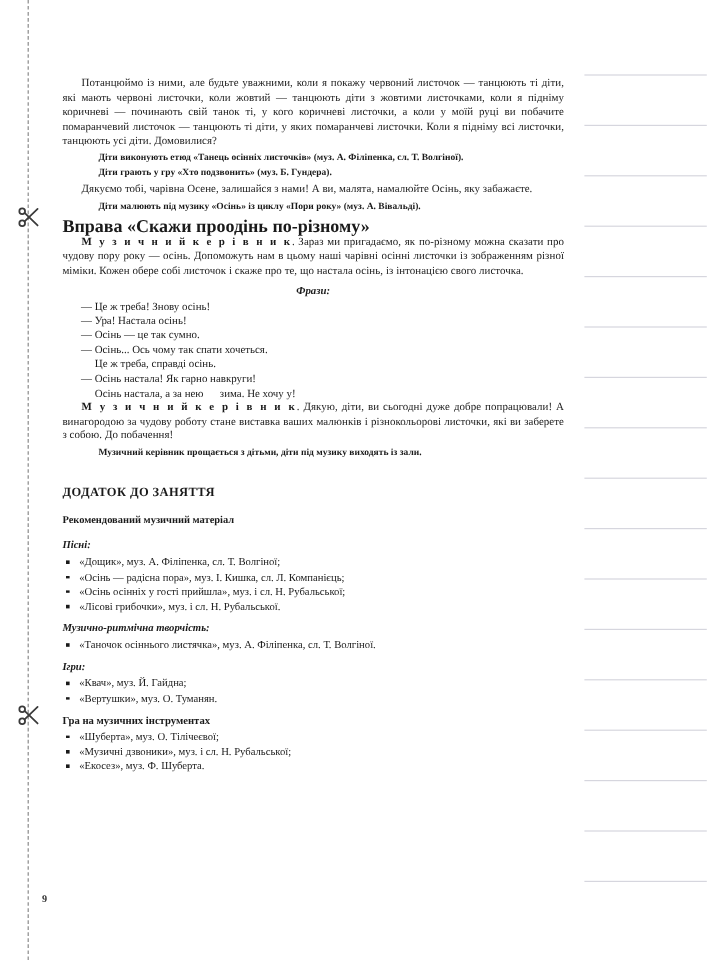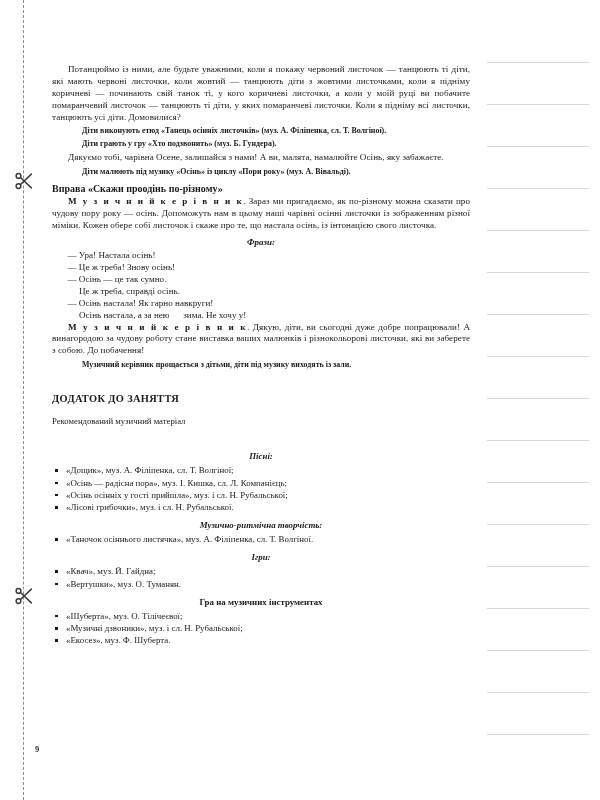--- a/index.html
+++ b/index.html
@@ -91,7 +91,7 @@
   }
 
   .head-bold {
-    font-size: 10px;
+    font-size: 15px;
     line-height: 12px;
     font-weight: 700;
     margin-top: 6px;

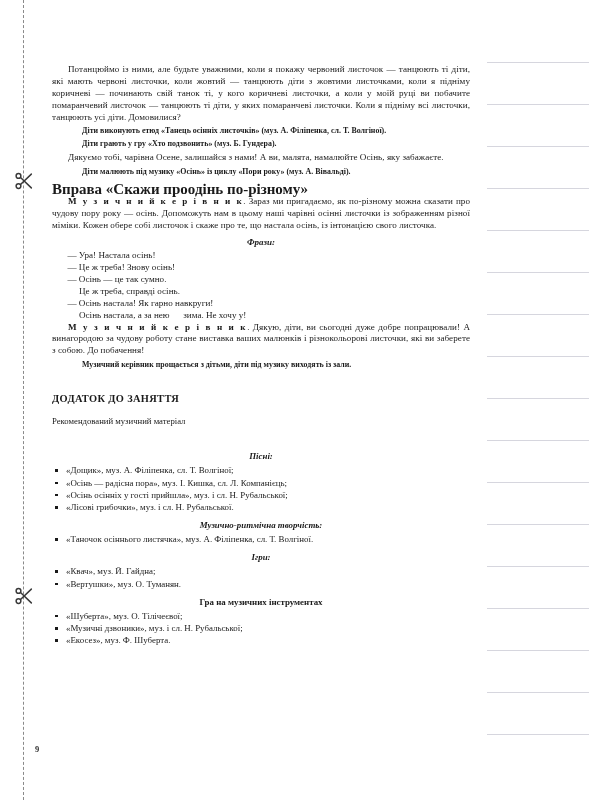--- a/index.html
+++ b/index.html
@@ -244,8 +244,8 @@
 
     <p class="sub-ital">Фрази:</p>
 
+    <div class="dash-line">— Це ж треба! Знову осінь!</div>
     <div class="dash-line">— Ура! Настала осінь!</div>
-    <div class="dash-line">— Це ж треба! Знову осінь!</div>
     <div class="dash-line">— Осінь — це так сумно.</div>
     <div class="dash-cont">Це ж треба, справді осінь.</div>
     <div class="dash-line">— Осінь настала! Як гарно навкруги!</div>

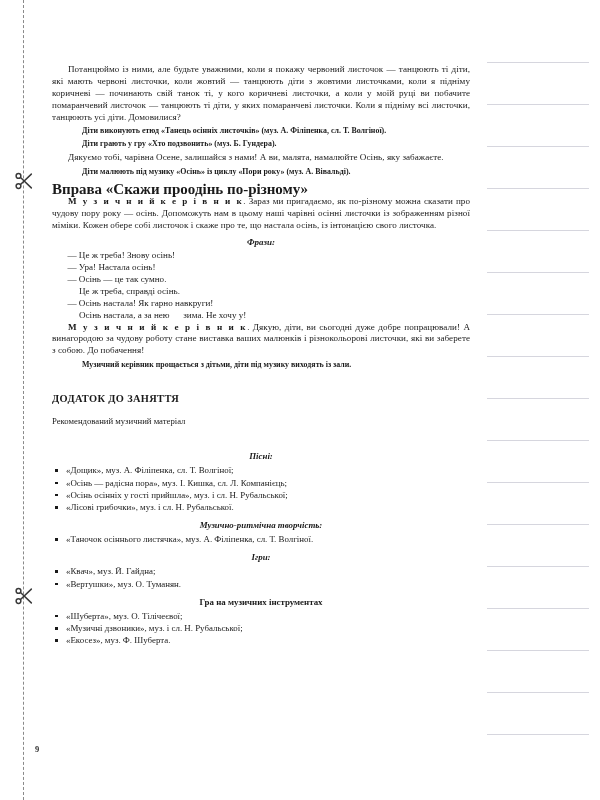--- a/index.html
+++ b/index.html
@@ -247,6 +247,7 @@
     <div class="dash-line">— Це ж треба! Знову осінь!</div>
     <div class="dash-line">— Ура! Настала осінь!</div>
     <div class="dash-line">— Осінь — це так сумно.</div>
+    <div class="dash-line">— Осінь... Ось чому так спати хочеться.</div>
     <div class="dash-cont">Це ж треба, справді осінь.</div>
     <div class="dash-line">— Осінь настала! Як гарно навкруги!</div>
     <div class="dash-cont">Осінь настала, а за нею      зима. Не хочу у!</div>

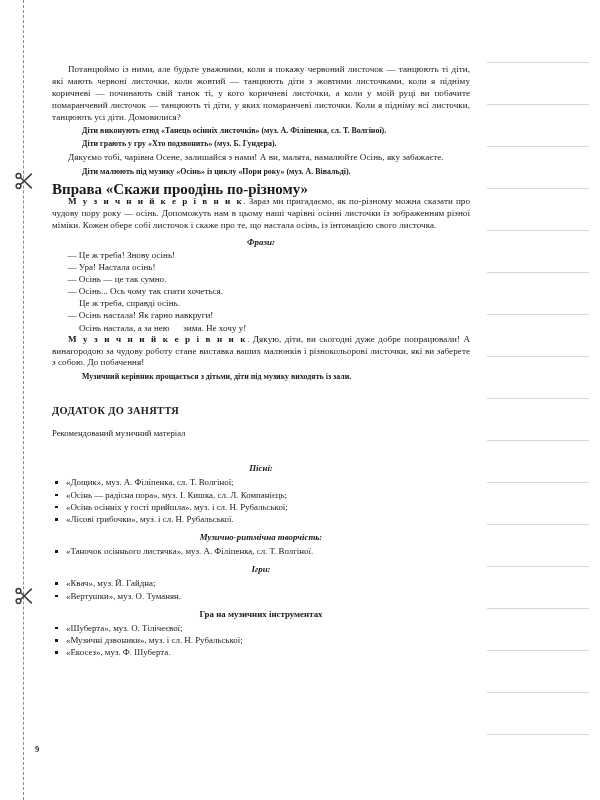--- a/index.html
+++ b/index.html
@@ -134,8 +134,8 @@
   .appendix-sub {
     font-size: 8.7px;
     line-height: 12px;
-    font-weight: 400;
-    margin-bottom: 23px;
+    font-weight: 700;
+    margin-bottom: 9px;
   }
   .group-label {
     font-size: 8.9px;

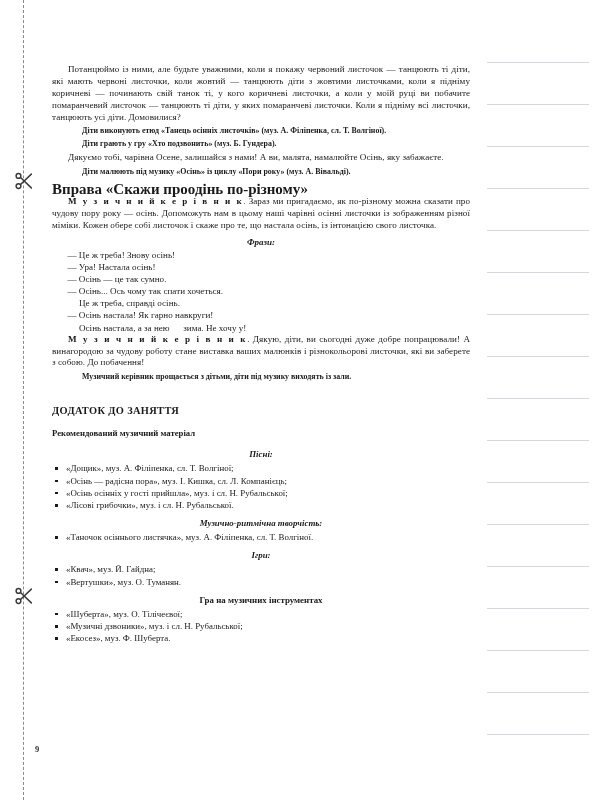--- a/index.html
+++ b/index.html
@@ -144,7 +144,6 @@
     font-weight: 700;
     margin-top: 6px;
     margin-bottom: 2px;
-    text-align: center;
   }
   .group-label.plain {
     font-style: normal;

